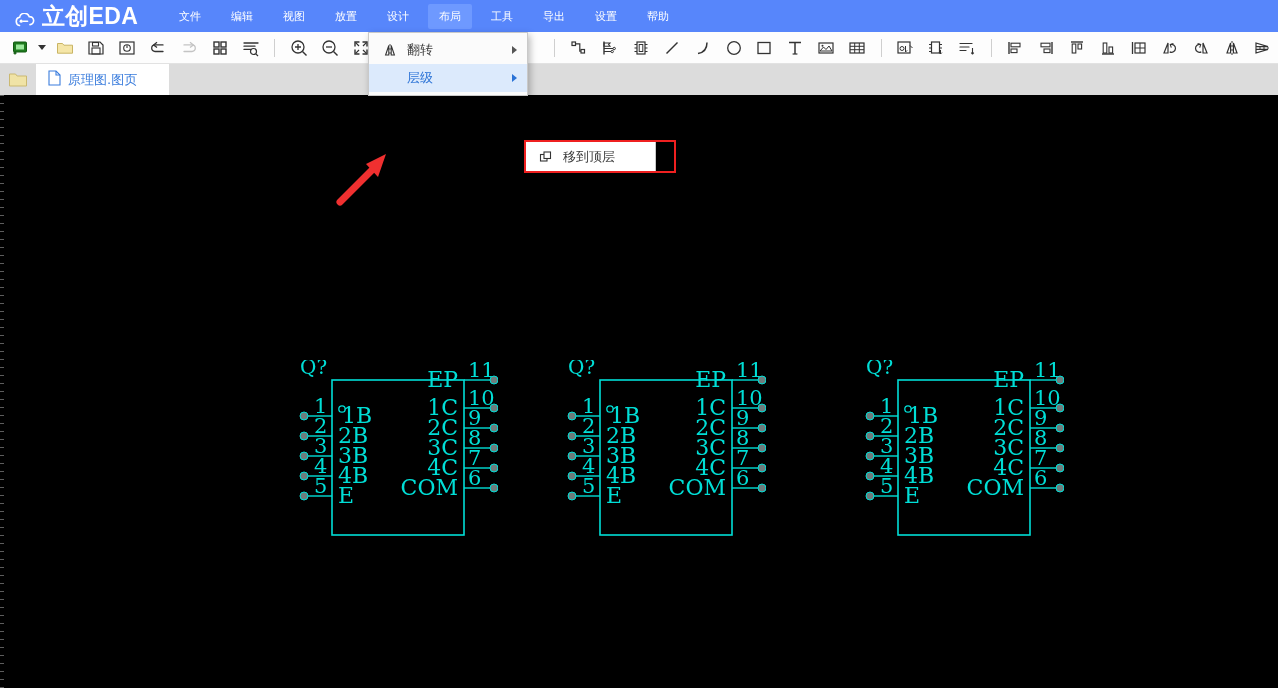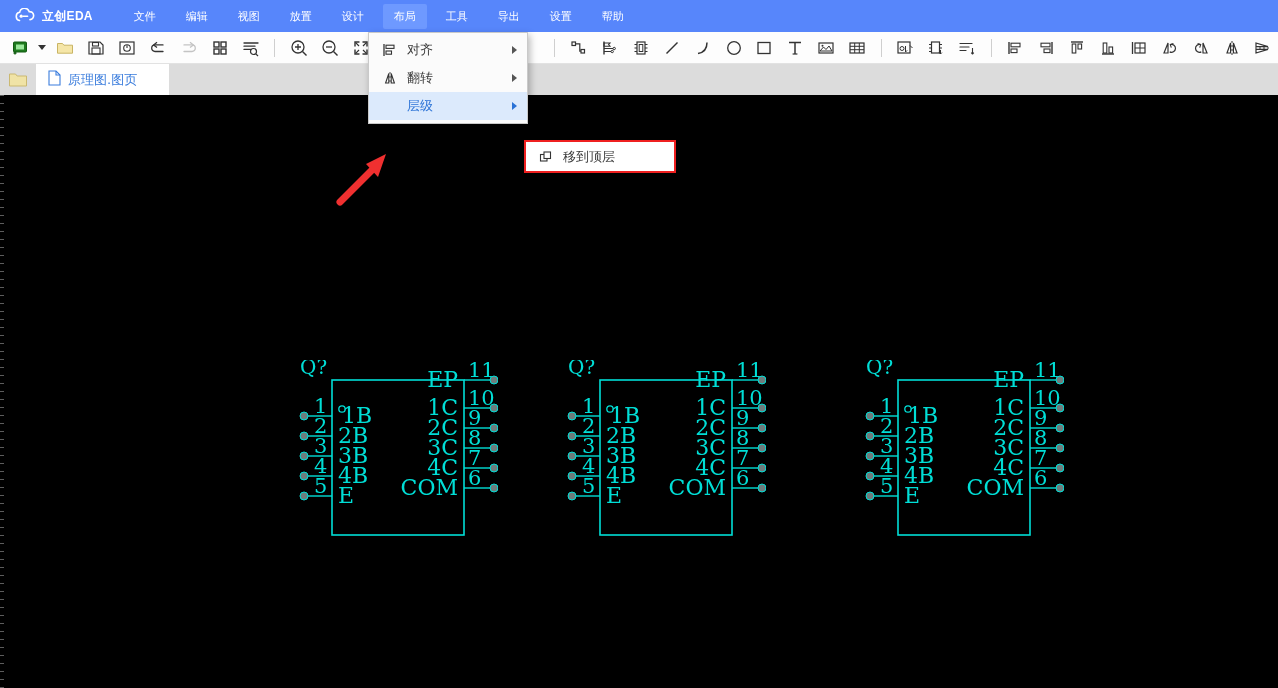--- a/index.html
+++ b/index.html
@@ -16,7 +16,7 @@
   }
   #logo{
     display:flex; align-items:center; gap:6px;
-    color:#fff; font-size:12px; font-weight:bold; font-style:italic;
+    color:#fff; font-size:23px; font-weight:bold; font-style:italic;
     padding:0 26px 0 14px; letter-spacing:.3px;
     font-family:"Liberation Sans",sans-serif;
   }

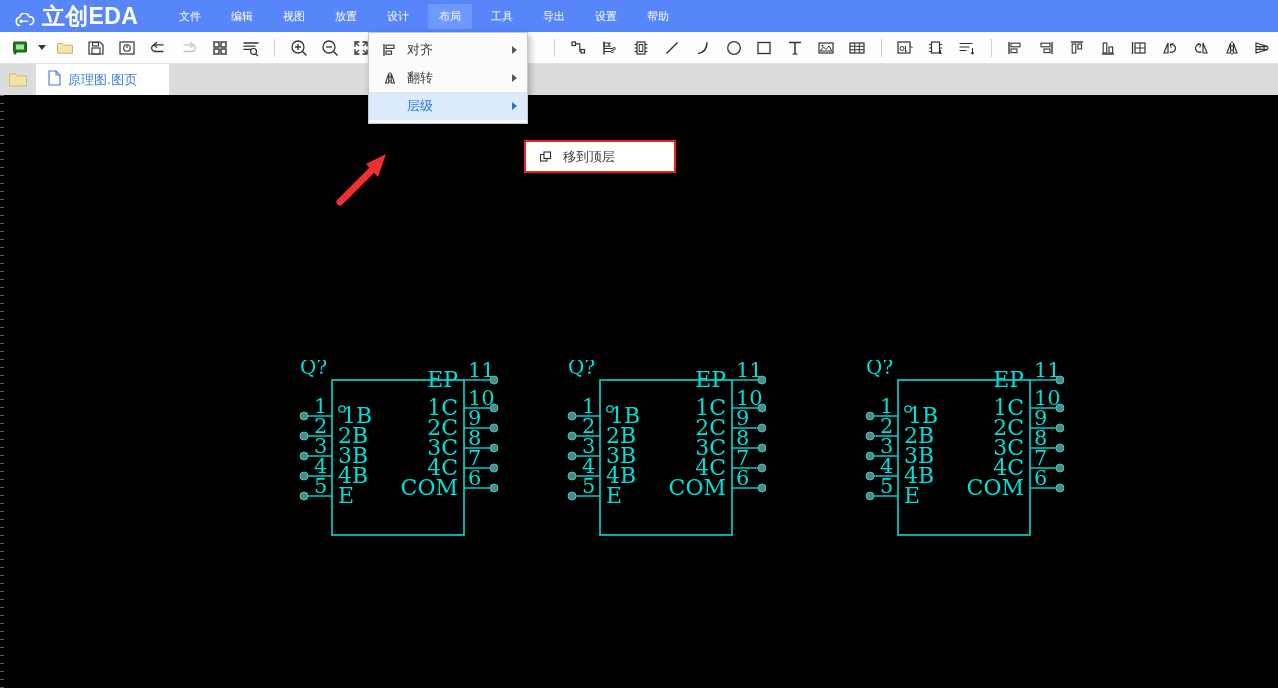--- a/index.html
+++ b/index.html
@@ -553,17 +553,6 @@
 </div>
 
 <div id="dropdown">
-  <div class="mrow">
-    <span class="micon">
-      <svg width="16" height="16" viewBox="0 0 16 16">
-        <path d="M2 2v12" stroke="#333" stroke-width="1.3"></path>
-        <rect x="4" y="3.2" width="8" height="3.2" fill="none" stroke="#333" stroke-width="1.1"></rect>
-        <rect x="4" y="9" width="5.5" height="3.2" fill="none" stroke="#333" stroke-width="1.1"></rect>
-      </svg>
-    </span>
-    <span class="mlabel">对齐</span>
-    <span class="marrow"></span>
-  </div>
 
 
 

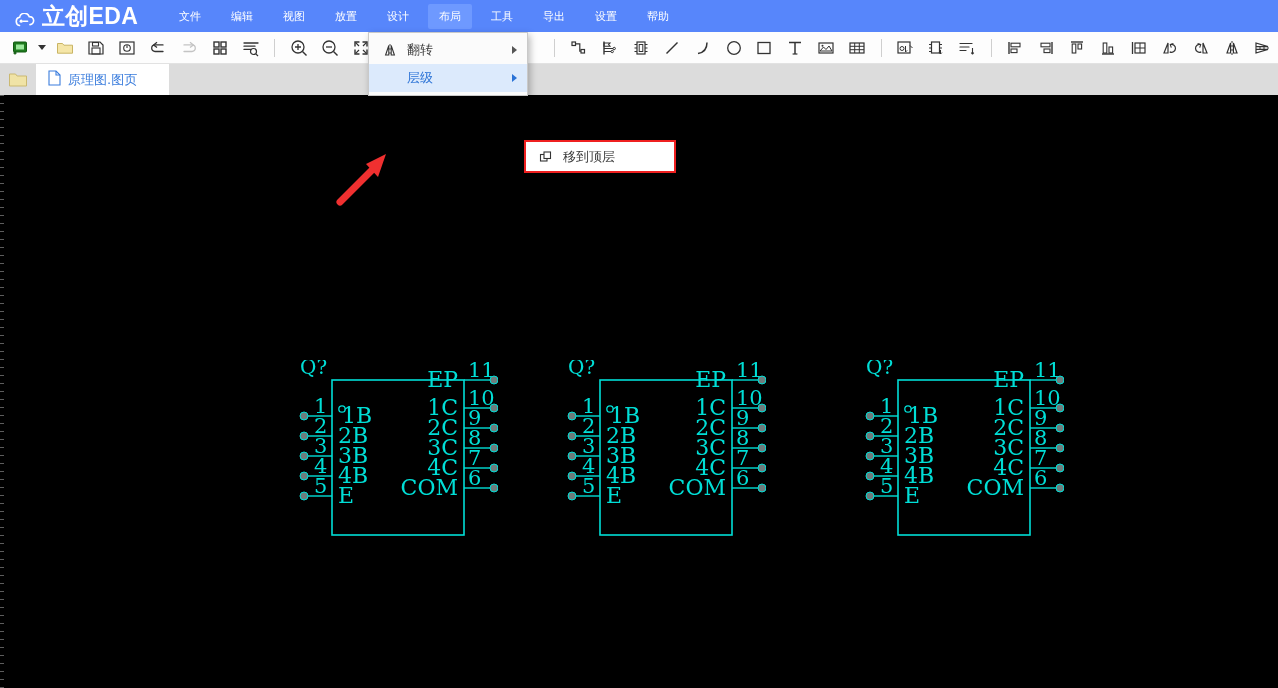--- a/index.html
+++ b/index.html
@@ -98,7 +98,7 @@
   .mrow.sel .marrow{ border-left-color:#2a72d6; }
 
   #submenu{
-    position:absolute; left:524px; top:140px; width:152px;
+    position:absolute; left:524px; top:140px; width:132px;
     background:#fff; border:1px solid #c9c9c9;
     box-shadow:2px 3px 7px rgba(0,0,0,.28); padding:0; z-index:60;
   }

